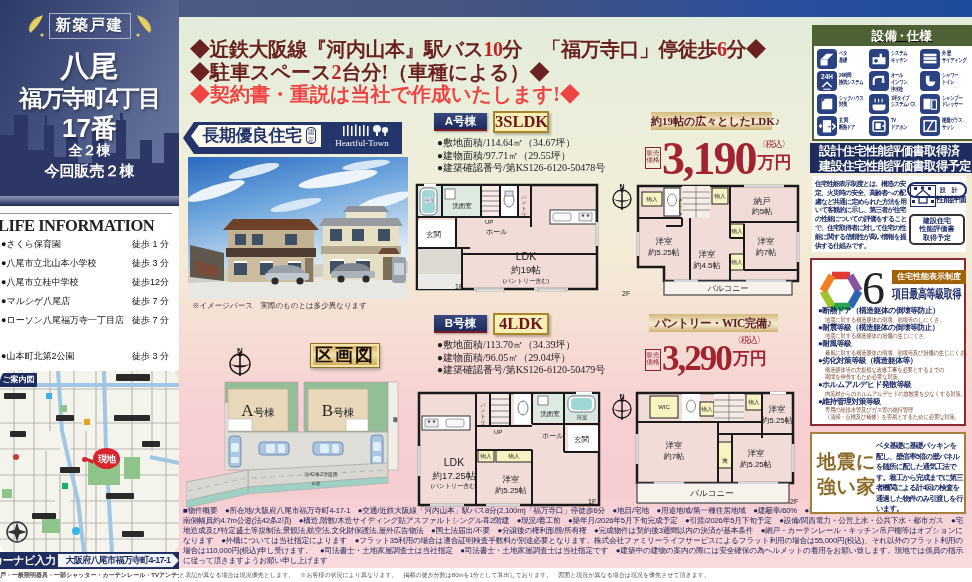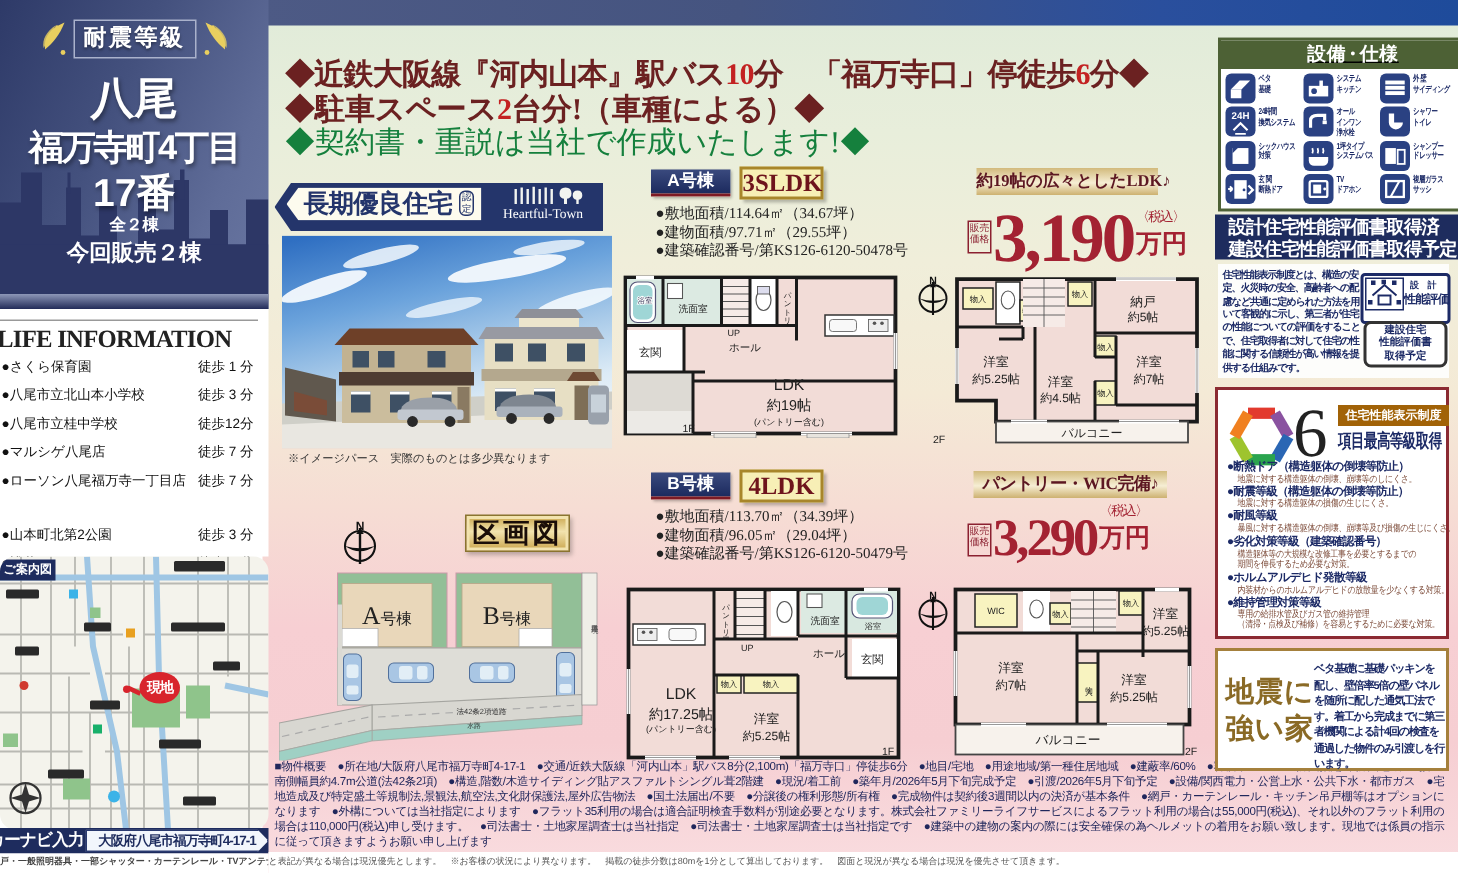--- a/index.html
+++ b/index.html
@@ -50,7 +50,7 @@
             <circle cx="15" cy="5" r="1.2"></circle>
           </g>
         </svg>
-      <span style="color:#fff;font-weight:bold;font-size:15.5px;letter-spacing:1.5px;text-shadow:0 1px 2px #0006;border:1px solid #aab2cc;padding:1px 6px 2px;">耐震等級</span>
+      <span style="color:#fff;font-weight:bold;font-size:15.5px;letter-spacing:1.5px;text-shadow:0 1px 2px #0006;border:1px solid #aab2cc;padding:1px 6px 2px;">新築戸建</span>
       <svg width="22" height="26" viewBox="0 0 22 26">
           <g fill="#e9cf5f" transform="scale(-1,1) translate(-22,0)">
             <path d="M20 2 C10 6 6 12 7 20 C12 16 17 10 20 2z"></path>

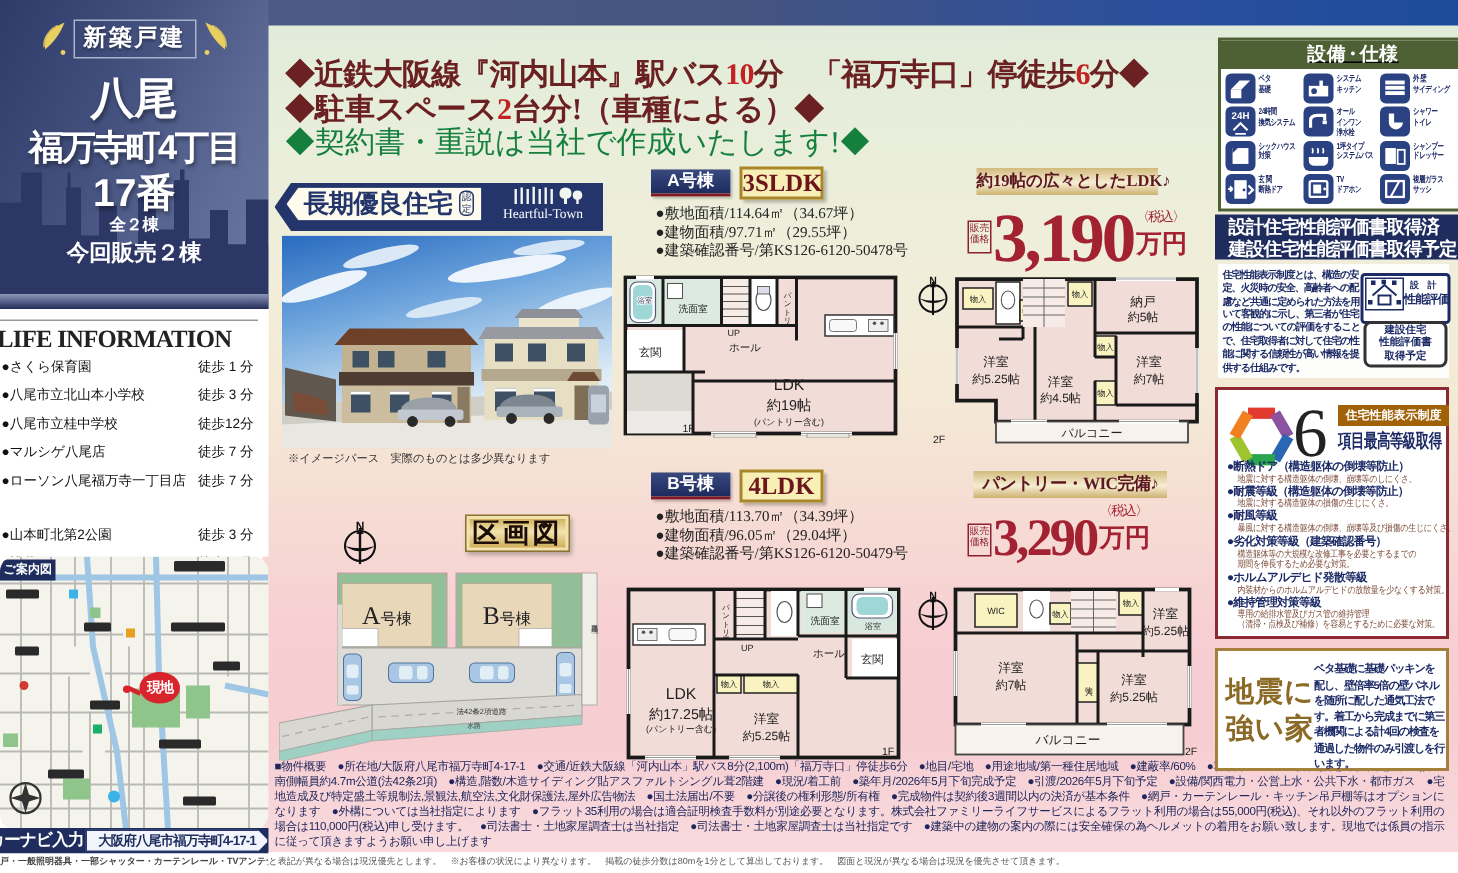--- a/index.html
+++ b/index.html
@@ -179,7 +179,7 @@
 
 <div class="abs serif" style="left:190px;top:59px;width:620px;font-size:20px;font-weight:bold;color:#6b2121;">◆駐車スペース<span style="color:#c32222;">2</span>台分!（車種による）◆</div>
 
-<div class="abs serif" style="left:190px;top:81px;width:620px;font-size:20px;font-weight:normal;color:#15803d;">◆契約書・重説は当社で作成いたします!◆</div>
+<div class="abs serif" style="left:190px;top:81px;width:620px;font-size:20px;font-weight:bold;color:#ef4444;">◆契約書・重説は当社で作成いたします!◆</div>
 
 <div class="abs" style="left:183px;top:122px;width:219px;height:32px;background:#24356b;clip-path:polygon(0 50%,11px 0,100% 0,100% 100%,11px 100%);">
   <div class="abs" style="left:8px;top:3px;width:130px;height:22px;background:#fdfbee;clip-path:polygon(0 50%,8px 0,100% 0,100% 100%,8px 100%);"></div>

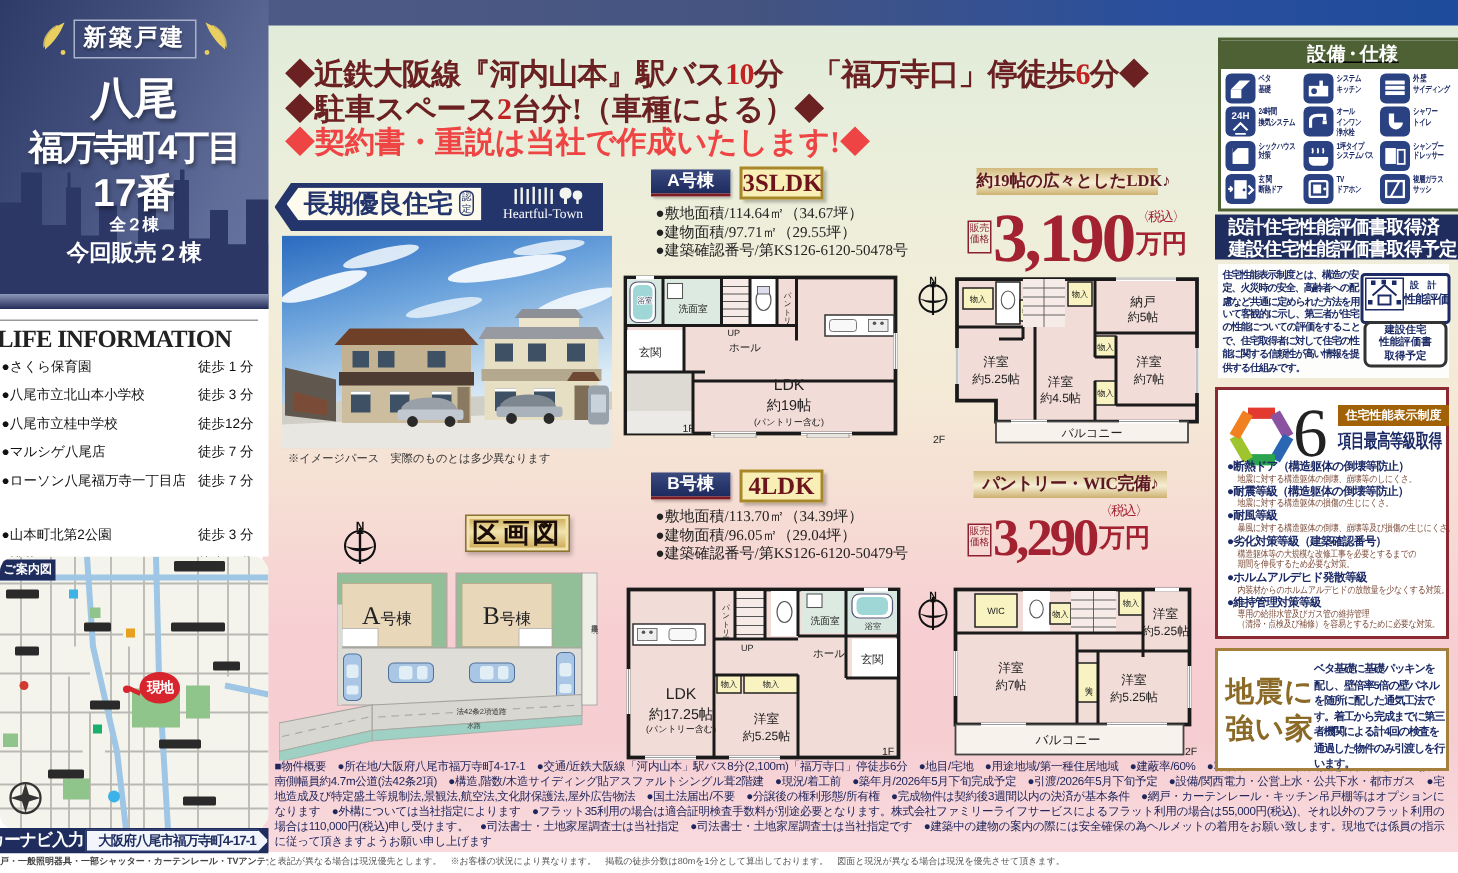--- a/index.html
+++ b/index.html
@@ -69,7 +69,7 @@
   </div>
 
   <div class="abs" style="left:0;top:142px;width:179px;text-align:center;color:#fff;font-weight:bold;">
-    <div style="font-size:11px;">全２棟</div>
+    <div style="font-size:14px;">全２棟</div>
     <div style="font-size:15px;margin-top:2px;">今回販売２棟</div>
   </div>
 

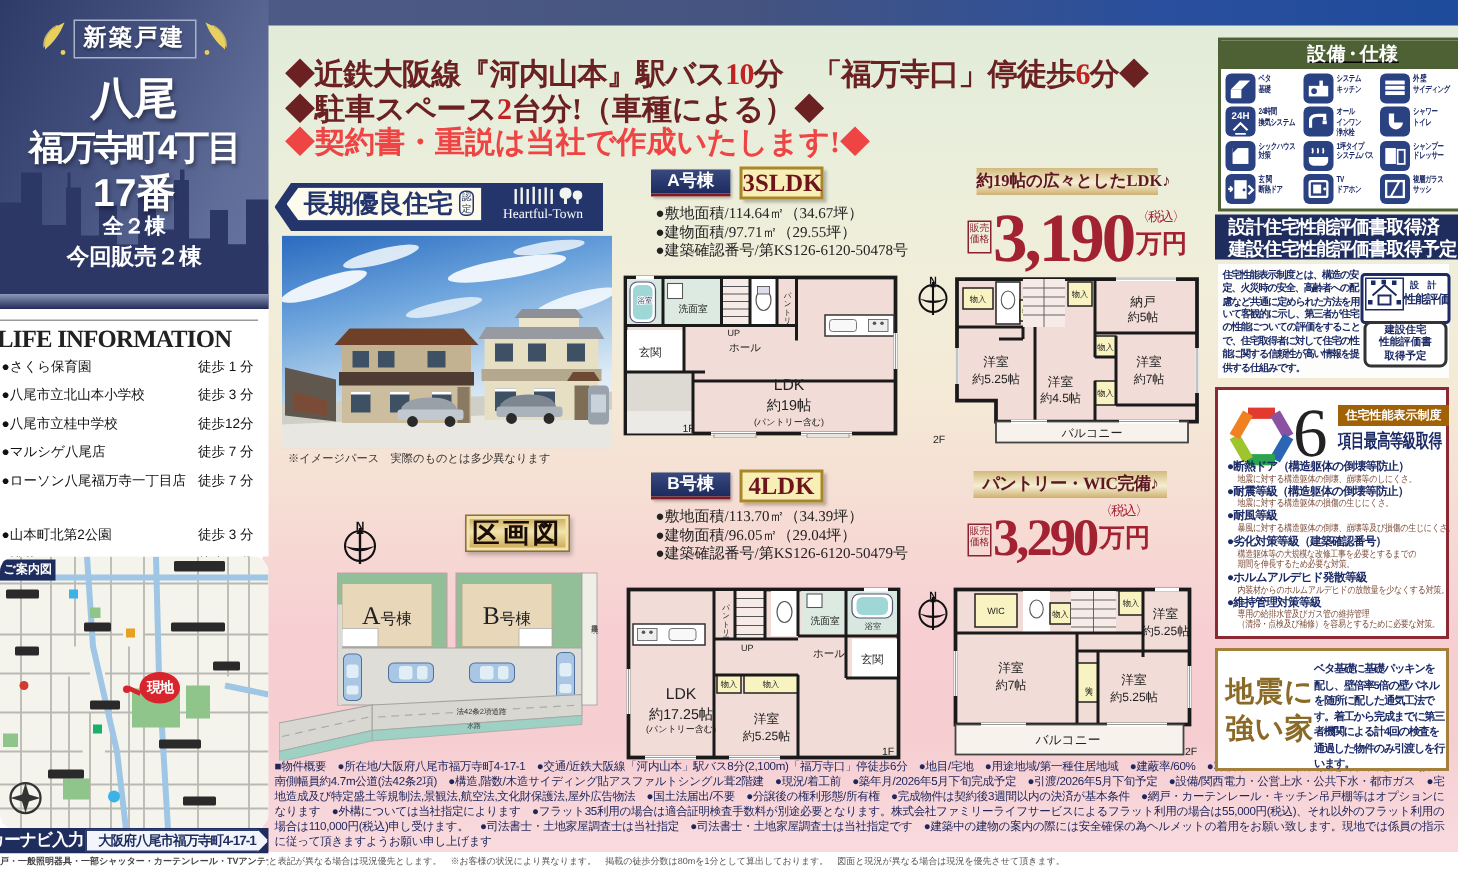--- a/index.html
+++ b/index.html
@@ -718,7 +718,7 @@
 
   <div class="abs" style="left:3px;top:4px;width:94px;font-size:6.8px;line-height:8.8px;color:#1c2a66;letter-spacing:-0.8px;font-weight:bold;">住宅性能表示制度とは、構造の安定、火災時の安全、高齢者への配慮など共通に定められた方法を用いて客観的に示し、第三者が住宅の性能についての評価をすることで、住宅取得者に対して住宅の性能に関する信頼性が高い情報を提供する仕組みです。</div>
 
-  <div class="abs" style="left:95px;top:6px;width:60px;height:34px;border:2px solid #1c2a66;border-radius:3px;background:#fff;box-sizing:border-box;padding-left:32px;">
+  <div class="abs" style="left:95px;top:6px;width:60px;height:16px;border:2px solid #1c2a66;border-radius:14px;background:#fff;box-sizing:border-box;padding-left:32px;">
     <div class="abs" style="left:1px;top:1px;width:26px;height:22px;border:1px solid #1c2a66;box-sizing:border-box;">
       <svg width="24" height="20" viewBox="0 0 24 20">
           <g stroke="#1c2a66" stroke-width="1.3" fill="none">

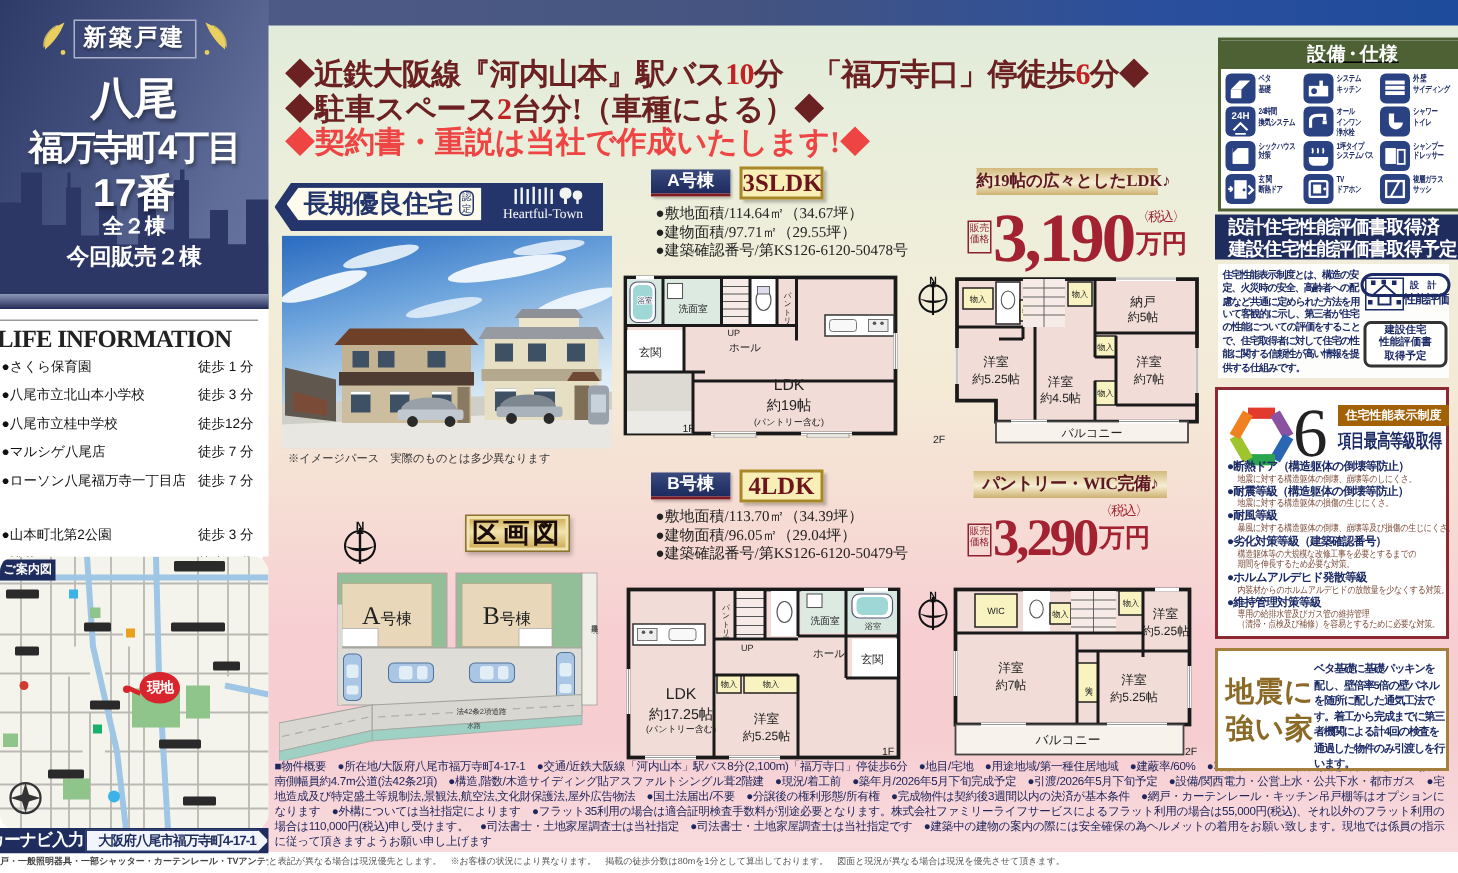--- a/index.html
+++ b/index.html
@@ -767,7 +767,7 @@
     <div class="gs">地震に対する構造躯体の損傷の生じにくさ。</div>
     <div class="gh">●耐風等級</div>
     <div class="gs">暴風に対する構造躯体の倒壊、崩壊等及び損傷の生じにくさ。</div>
-    <div class="gh">●劣化対策等級（建築確認番号）</div>
+    <div class="gh">●劣化対策等級（構造躯体等）</div>
     <div class="gs">構造躯体等の大規模な改修工事を必要とするまでの<br>期間を伸長するため必要な対策。</div>
     <div class="gh">●ホルムアルデヒド発散等級</div>
     <div class="gs">内装材からのホルムアルデヒドの放散量を少なくする対策。</div>

